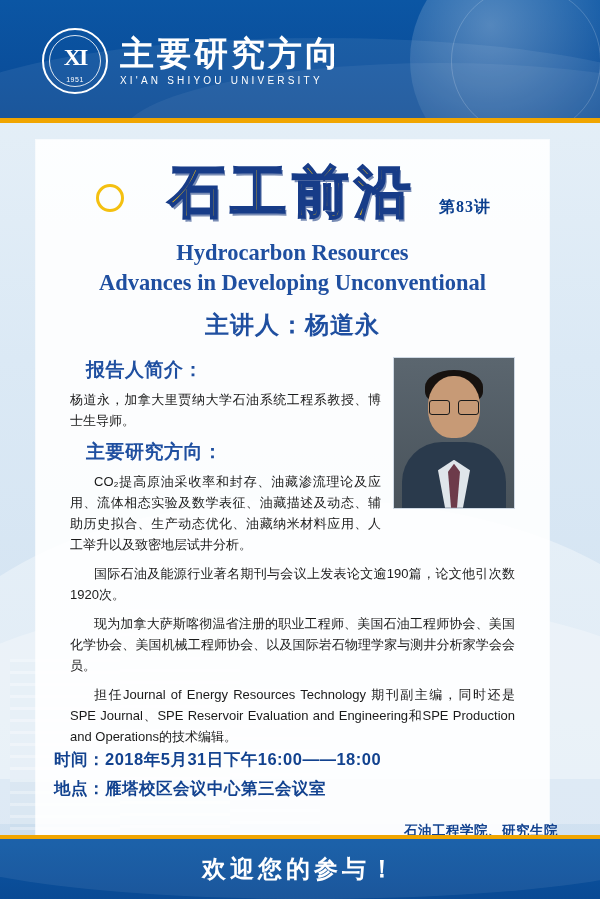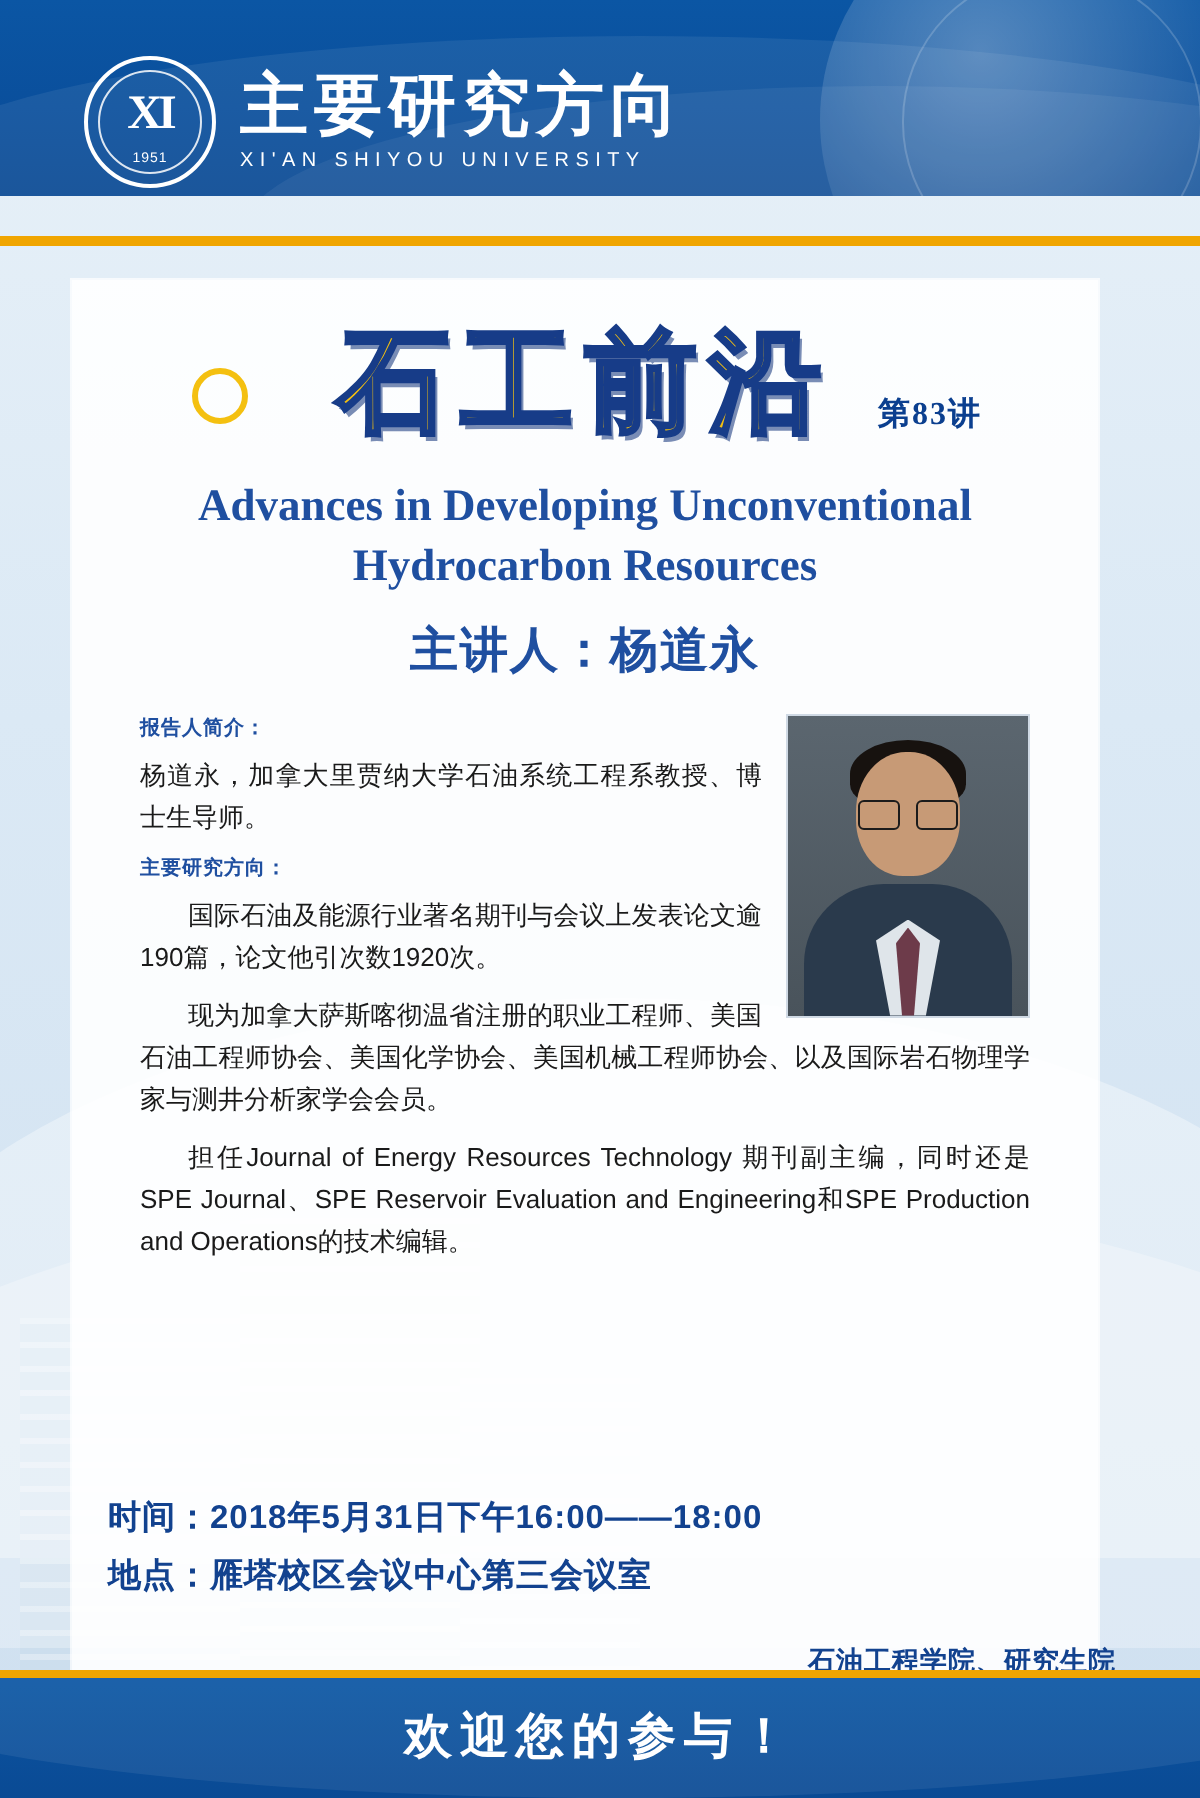--- a/index.html
+++ b/index.html
@@ -26,7 +26,7 @@
     position: absolute;
     top: 0; left: 0;
     width: 600px;
-    height: 98px;
+    height: 118px;
     background: linear-gradient(180deg, #0b56a4 0%, #0a4f9c 55%, #0a4a94 100%);
     overflow: hidden;
   }

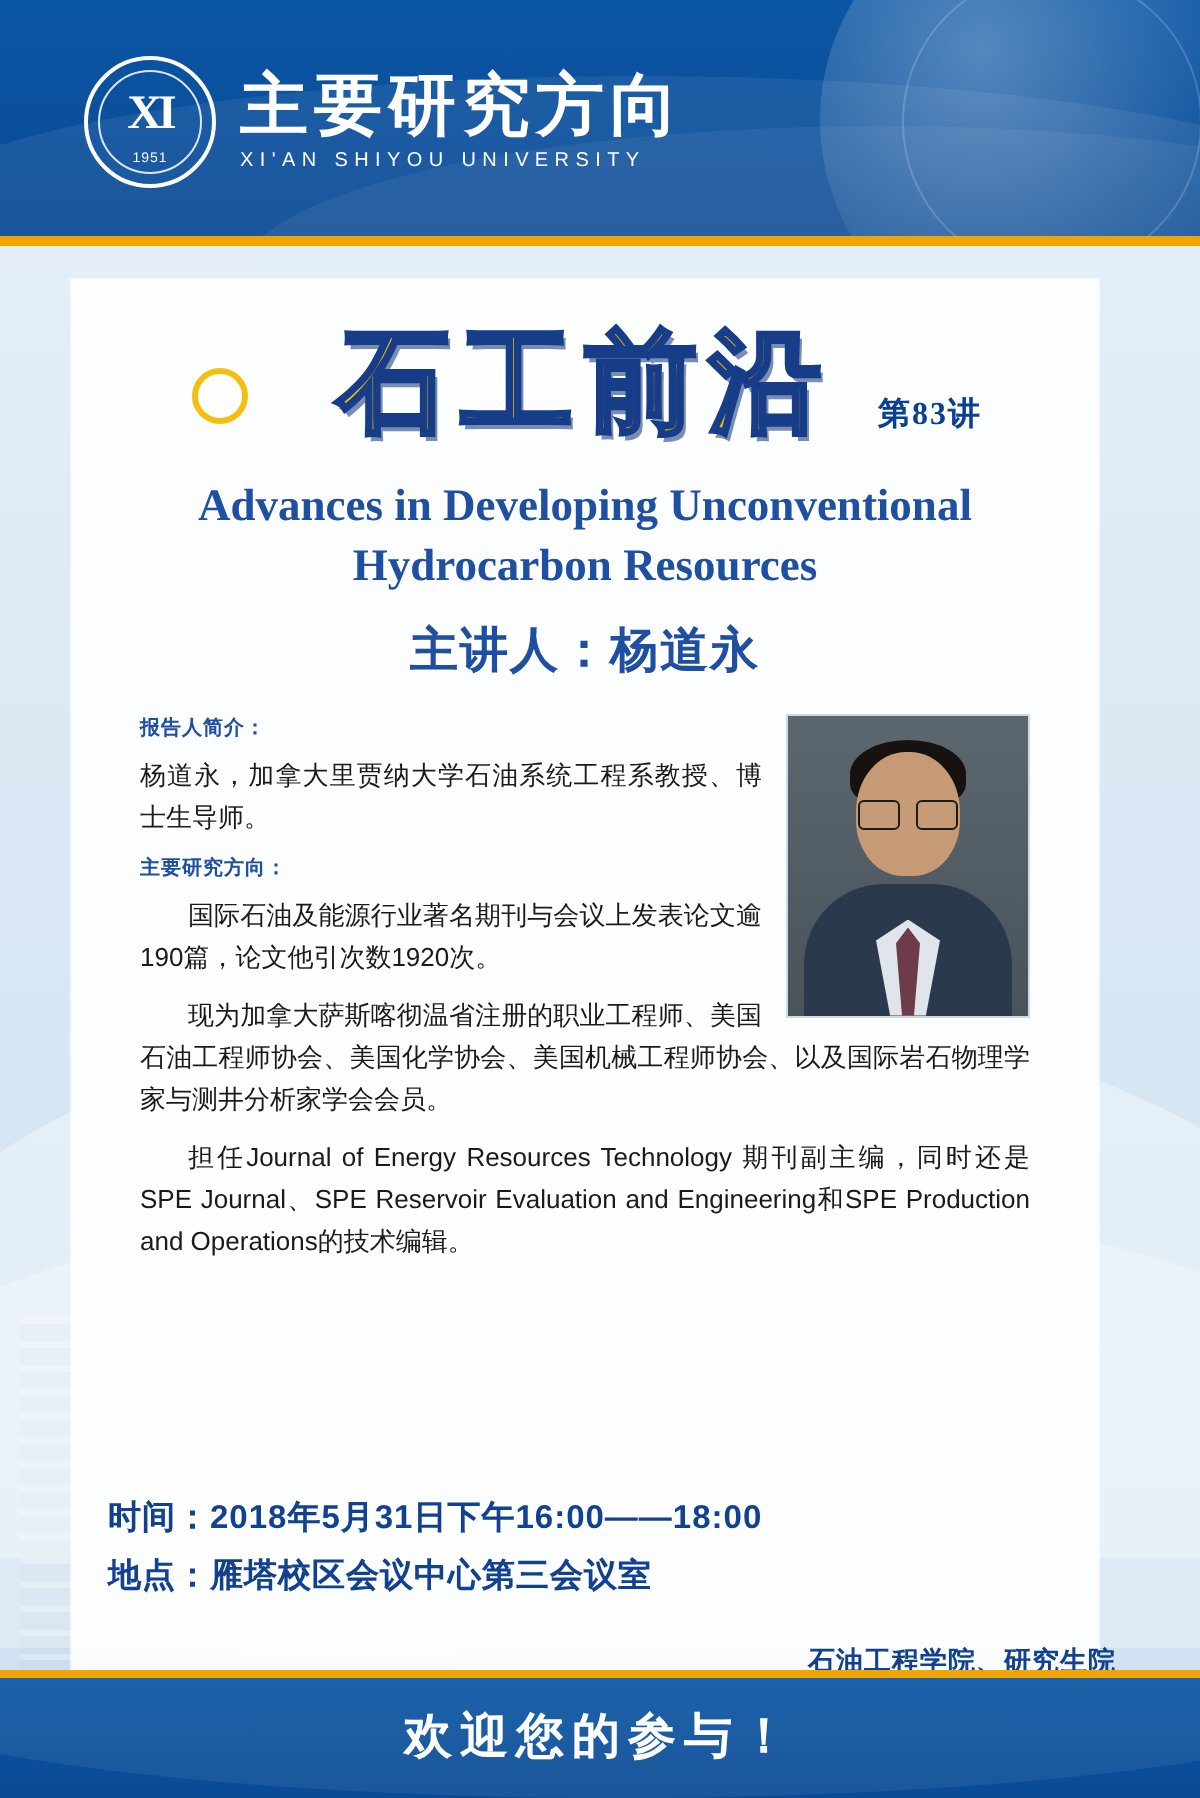--- a/index.html
+++ b/index.html
@@ -439,8 +439,8 @@
     </div>
 
     <div class="en-title">
+      <div>Hydrocarbon Resources</div>
       <div>Advances in Developing Unconventional</div>
-      <div>Hydrocarbon Resources</div>
     </div>
 
     <div class="speaker">主讲人：杨道永</div>

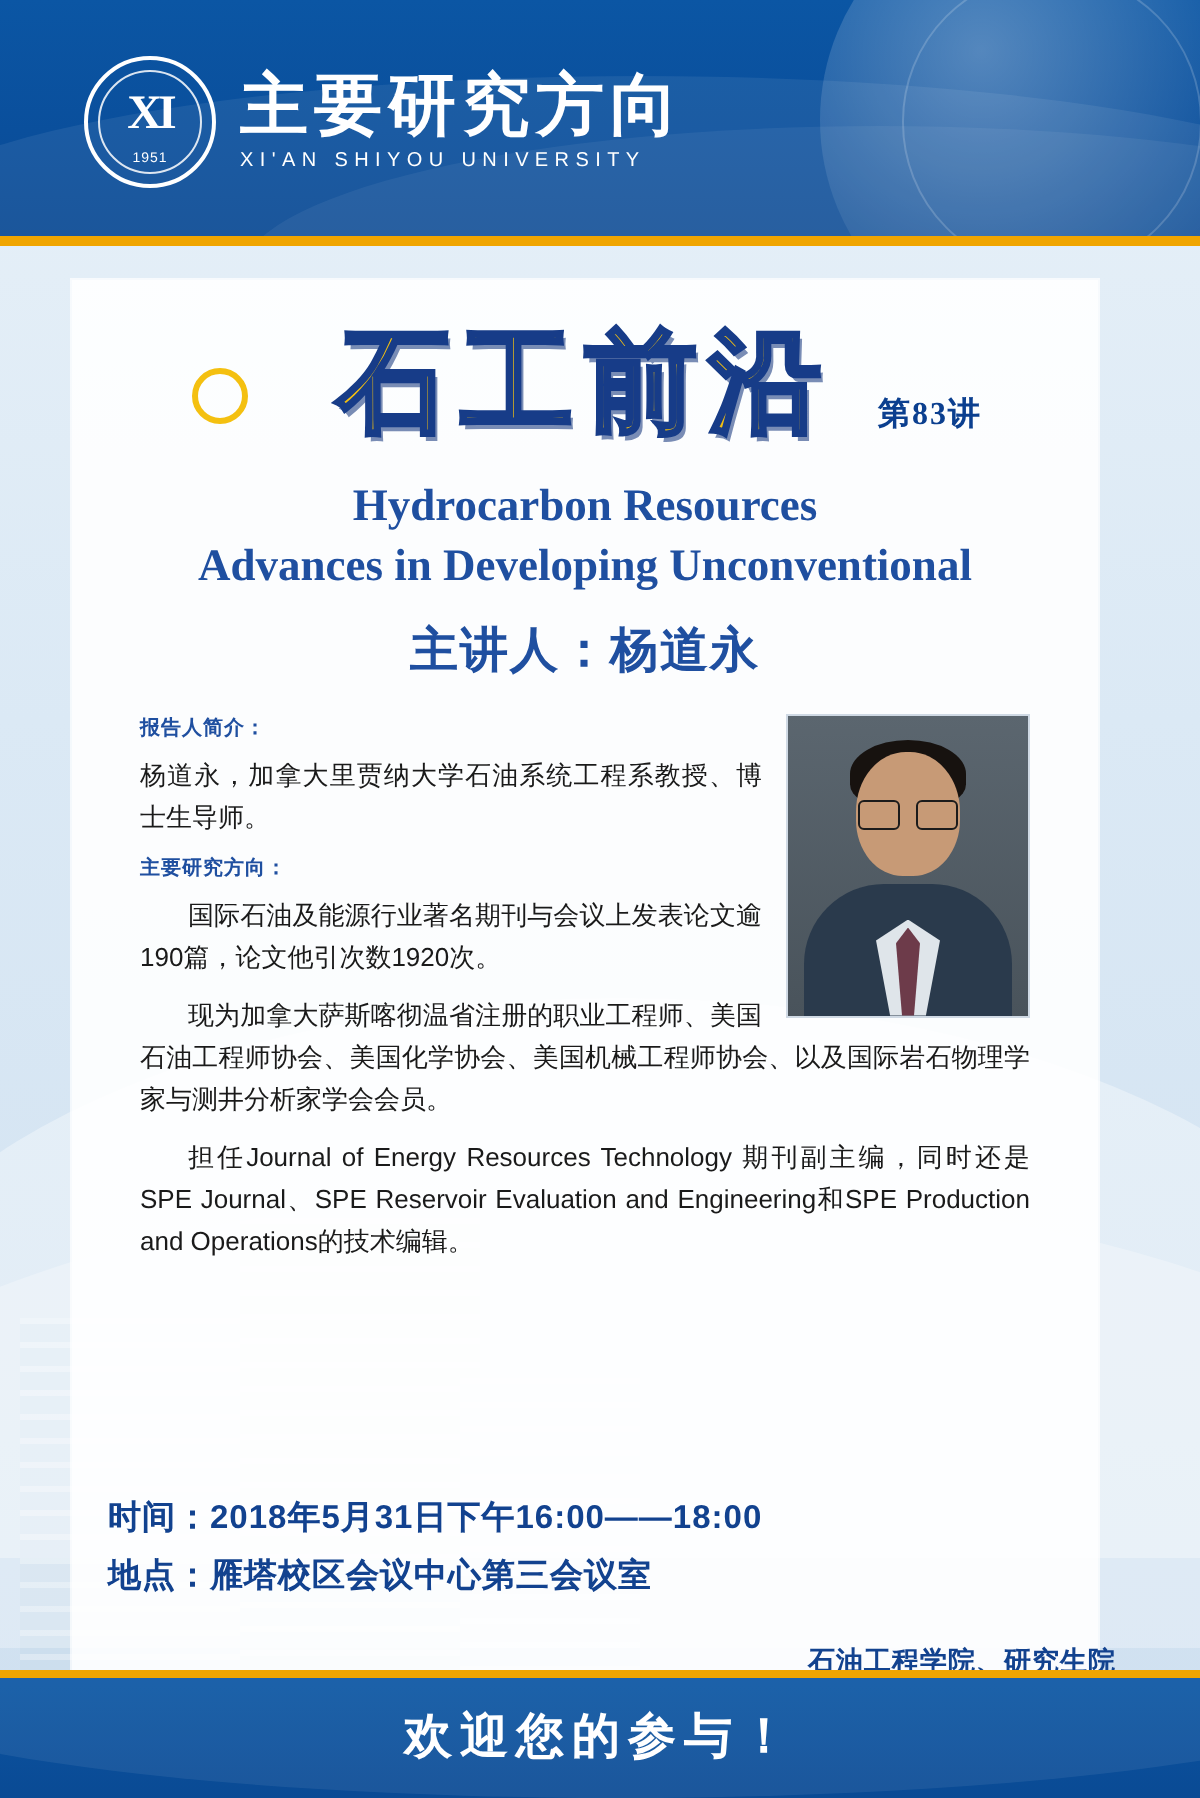--- a/index.html
+++ b/index.html
@@ -255,9 +255,9 @@
   }
   .sec-head {
     color: #1f4fa0;
-    font-size: 10px;
-    font-weight: bold;
-    margin: 0 0 6px 0;
+    font-size: 19px;
+    font-weight: bold;
+    margin: 0 0 6px 16px;
     letter-spacing: 0.5px;
   }
   .para {

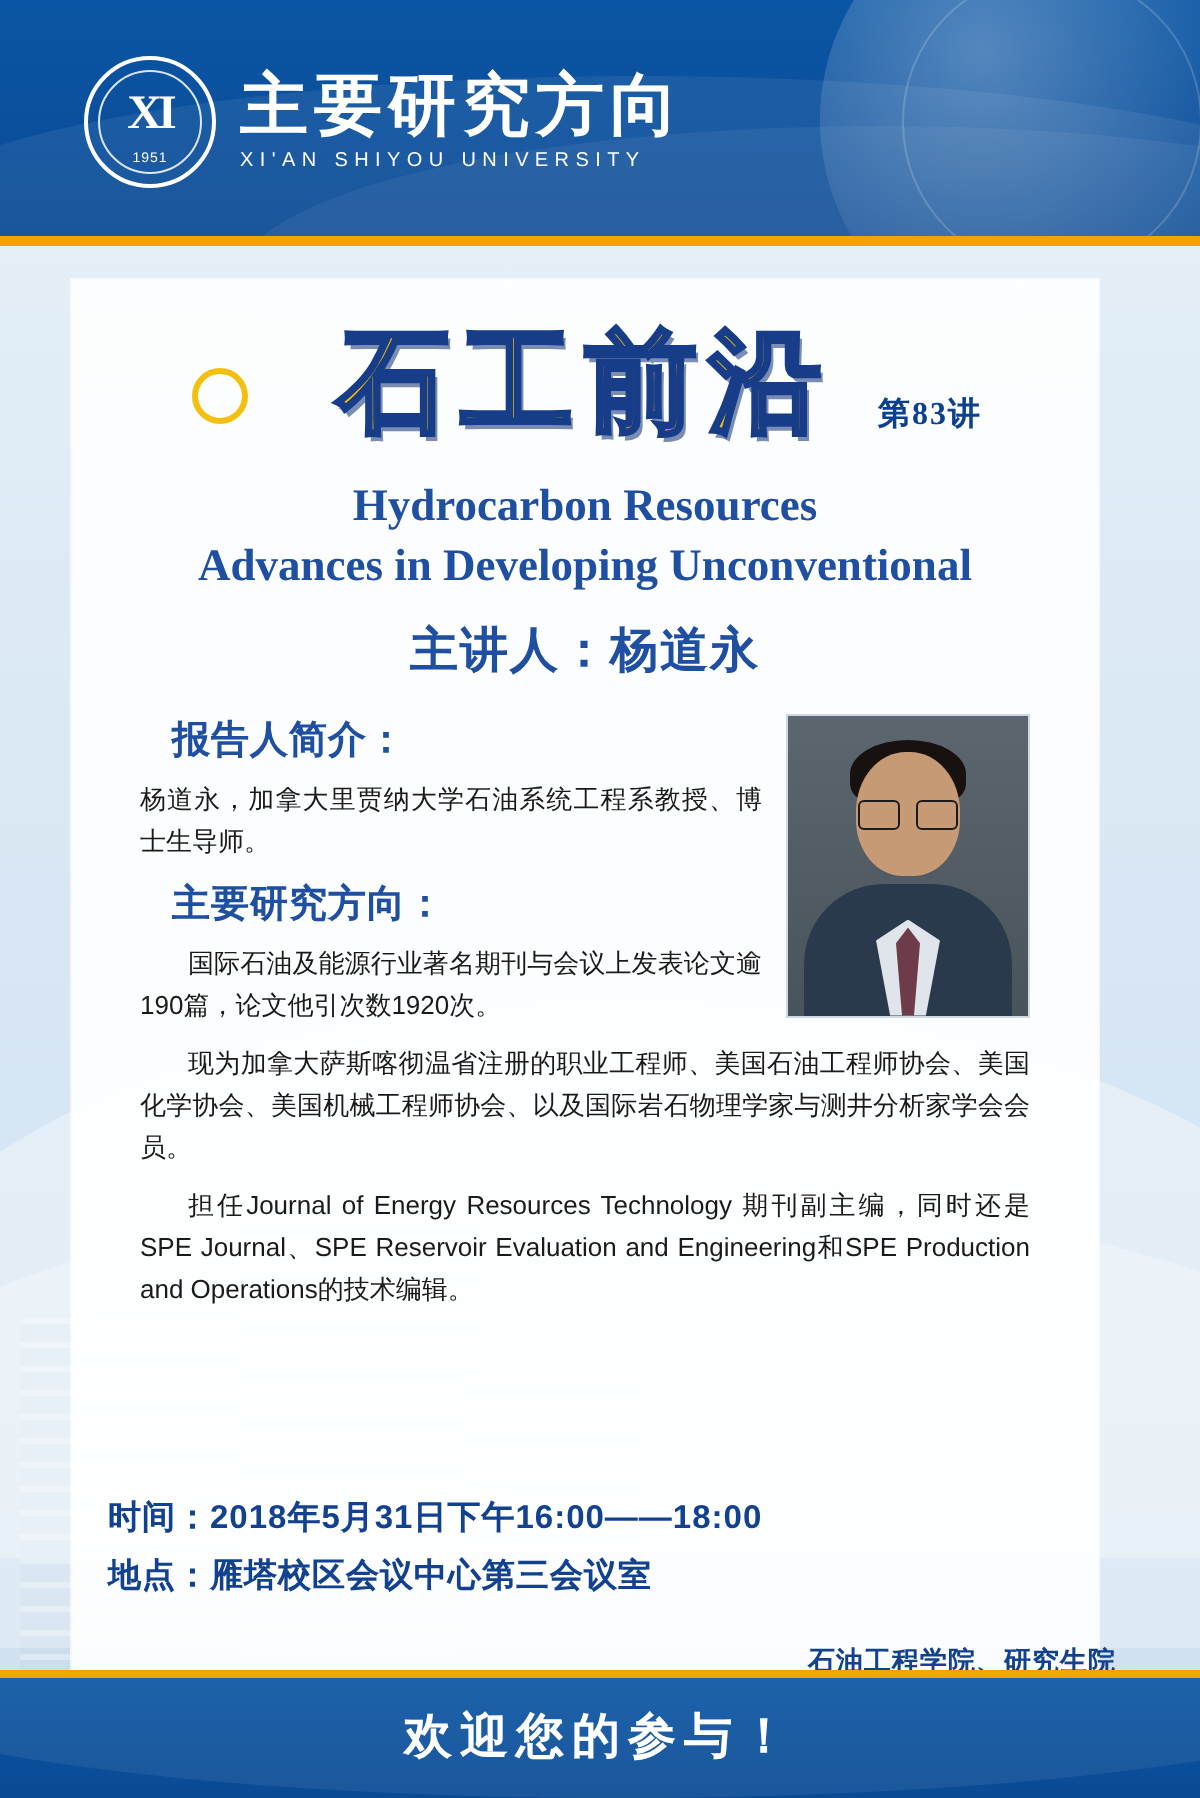--- a/index.html
+++ b/index.html
@@ -460,6 +460,7 @@
       <p class="para">杨道永，加拿大里贾纳大学石油系统工程系教授、博士生导师。</p>
 
       <div class="sec-head">主要研究方向：</div>
+      <p class="para indent">CO₂提高原油采收率和封存、油藏渗流理论及应用、流体相态实验及数学表征、油藏描述及动态、辅助历史拟合、生产动态优化、油藏纳米材料应用、人工举升以及致密地层试井分析。</p>
 
       <p class="para indent">国际石油及能源行业著名期刊与会议上发表论文逾190篇，论文他引次数1920次。</p>
 

